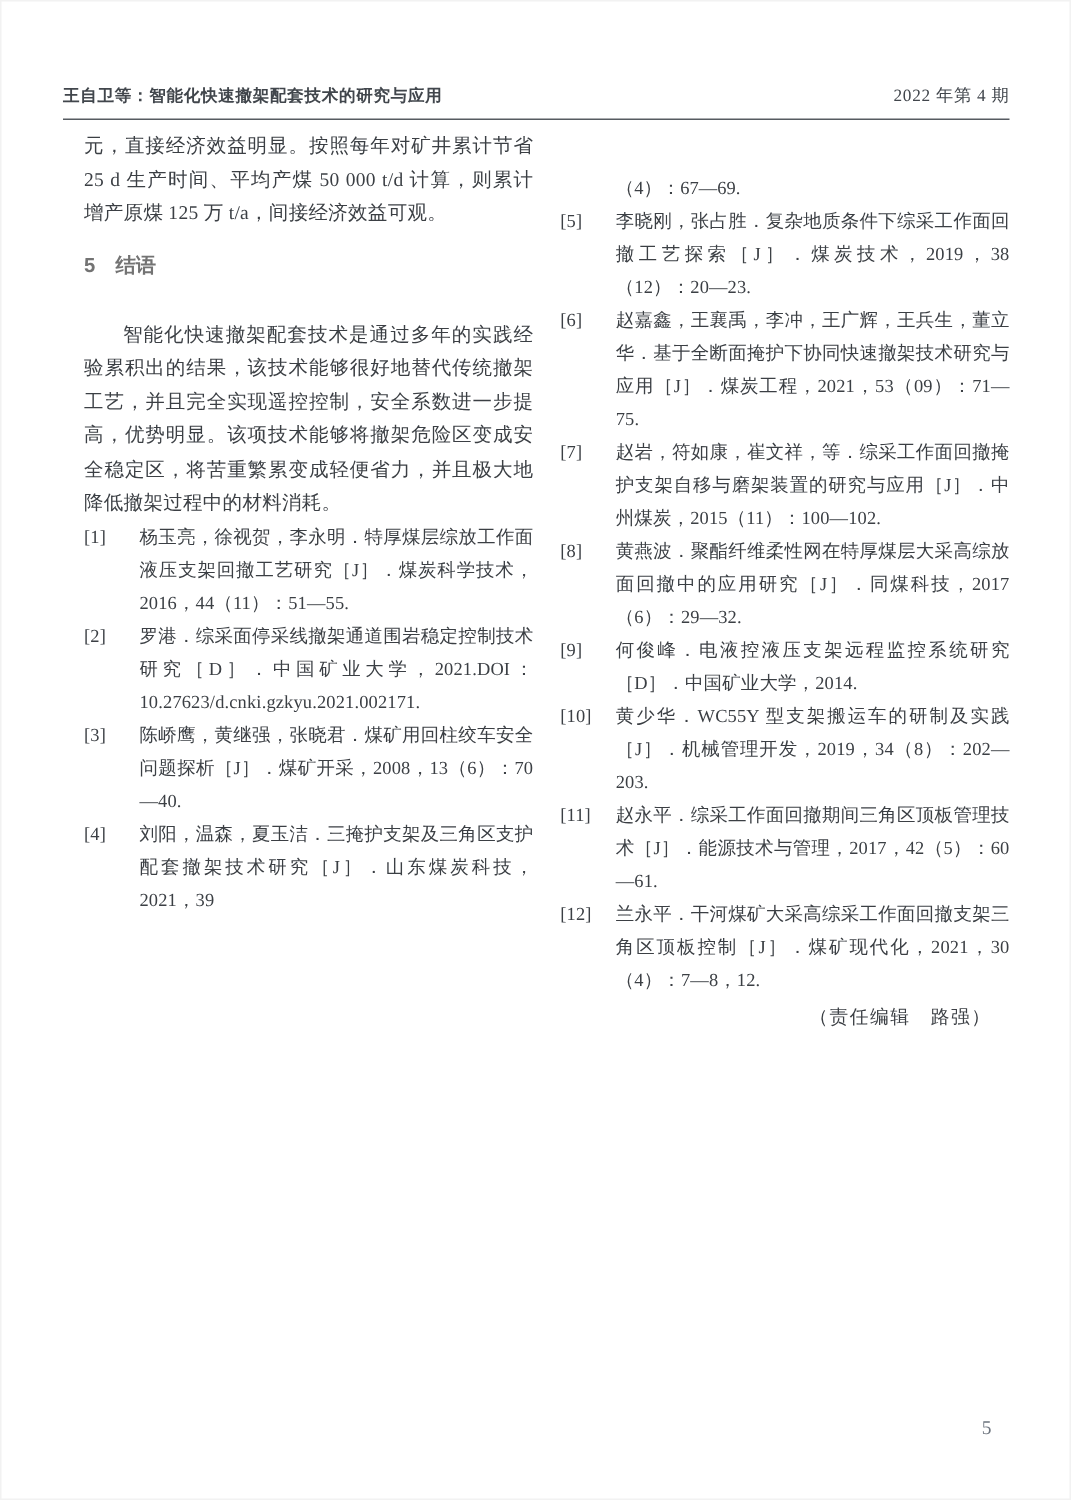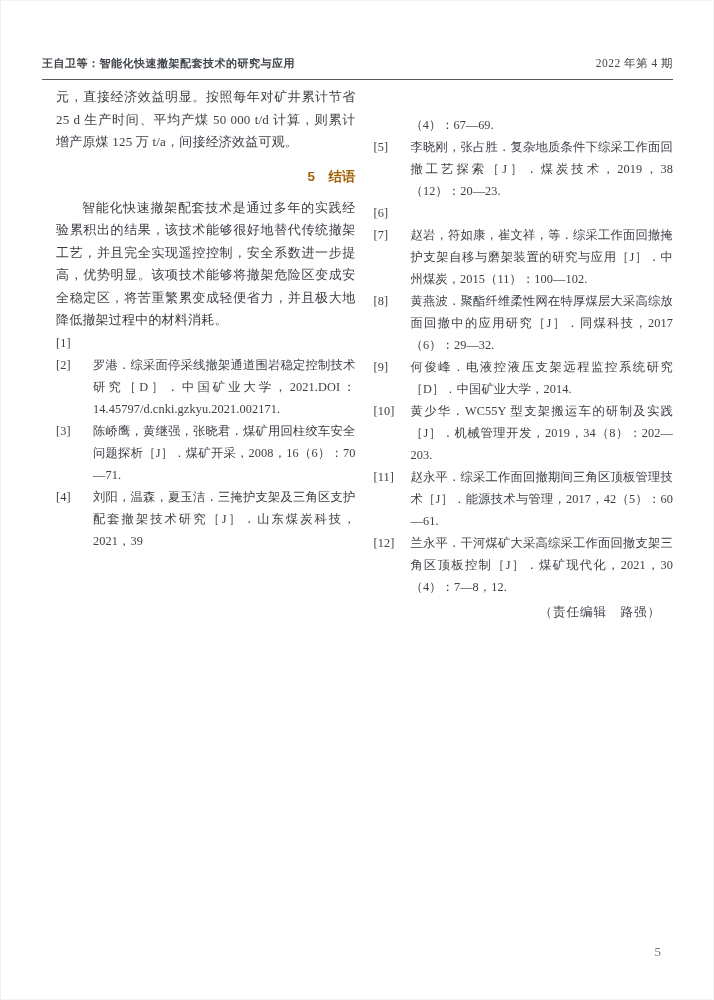--- a/index.html
+++ b/index.html
@@ -59,9 +59,8 @@
     font-family:"Liberation Sans","DejaVu Sans",sans-serif;
     font-weight:bold;
     font-size:13.5px;
-    color:#a16207;
-    margin:14px 0 11px 0;
-    text-align:right;
+    color:#737373;
+    margin:14px 0 26px 0;
   }
   .refs-heading{
     font-family:"Liberation Sans","DejaVu Sans",sans-serif;

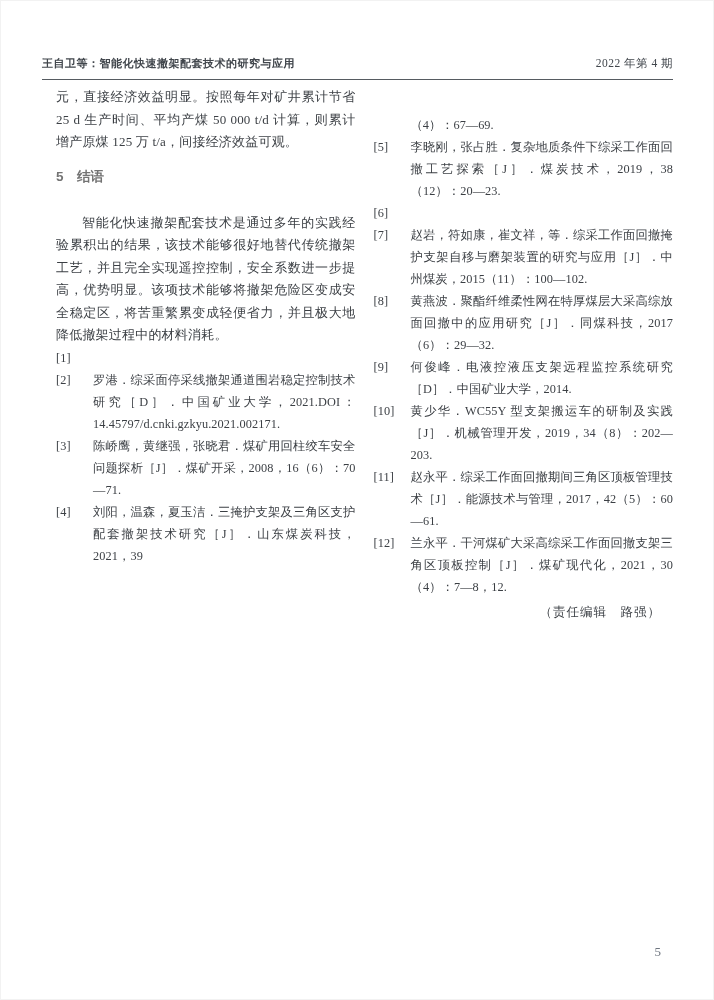--- a/index.html
+++ b/index.html
@@ -151,6 +151,7 @@
       </div>
       <div class="ref">
         <span class="ref-num">[6]</span>
+        <span class="ref-text">赵嘉鑫，王襄禹，李冲，王广辉，王兵生，董立华．基于全断面掩护下协同快速撤架技术研究与应用［J］．煤炭工程，2021，53（09）：71—75.</span>
       </div>
       <div class="ref">
         <span class="ref-num">[7]</span>

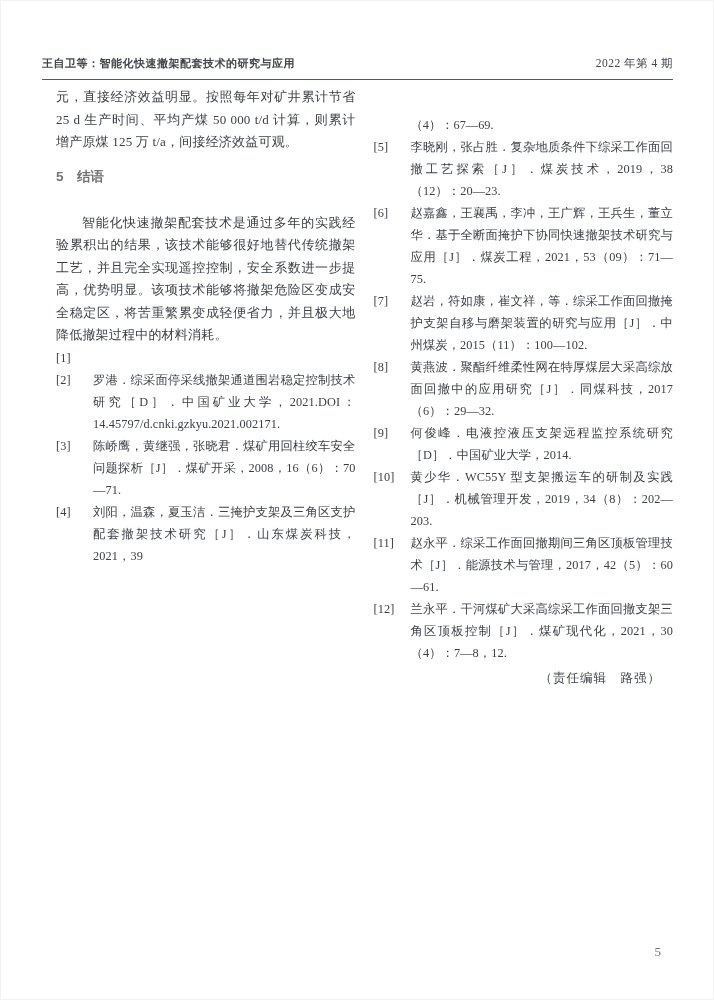--- a/index.html
+++ b/index.html
@@ -127,6 +127,7 @@
 
       <div class="ref">
         <span class="ref-num">[1]</span>
+        <span class="ref-text">杨玉亮，徐视贺，李永明．特厚煤层综放工作面液压支架回撤工艺研究［J］．煤炭科学技术，2016，44（11）：51—55.</span>
       </div>
       <div class="ref">
         <span class="ref-num">[2]</span>

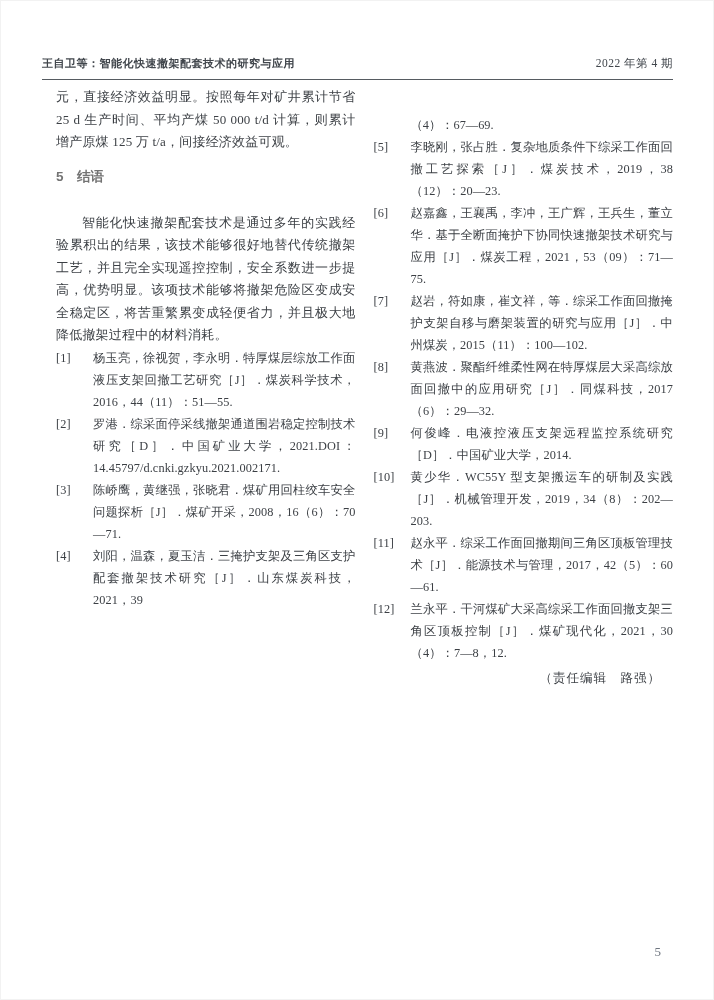--- a/index.html
+++ b/index.html
@@ -131,7 +131,7 @@
       </div>
       <div class="ref">
         <span class="ref-num">[2]</span>
-        <span class="ref-text">罗港．综采面停采线撤架通道围岩稳定控制技术研究［D］．中国矿业大学，2021.DOI：14.45797/d.cnki.gzkyu.2021.002171.</span>
+        <span class="ref-text">罗港．综采面停采线撤架通道围岩稳定控制技术研究［D］．中国矿业大学，2021.DOI：10.27623/d.cnki.gzkyu.2021.002171.</span>
       </div>
       <div class="ref">
         <span class="ref-num">[3]</span>

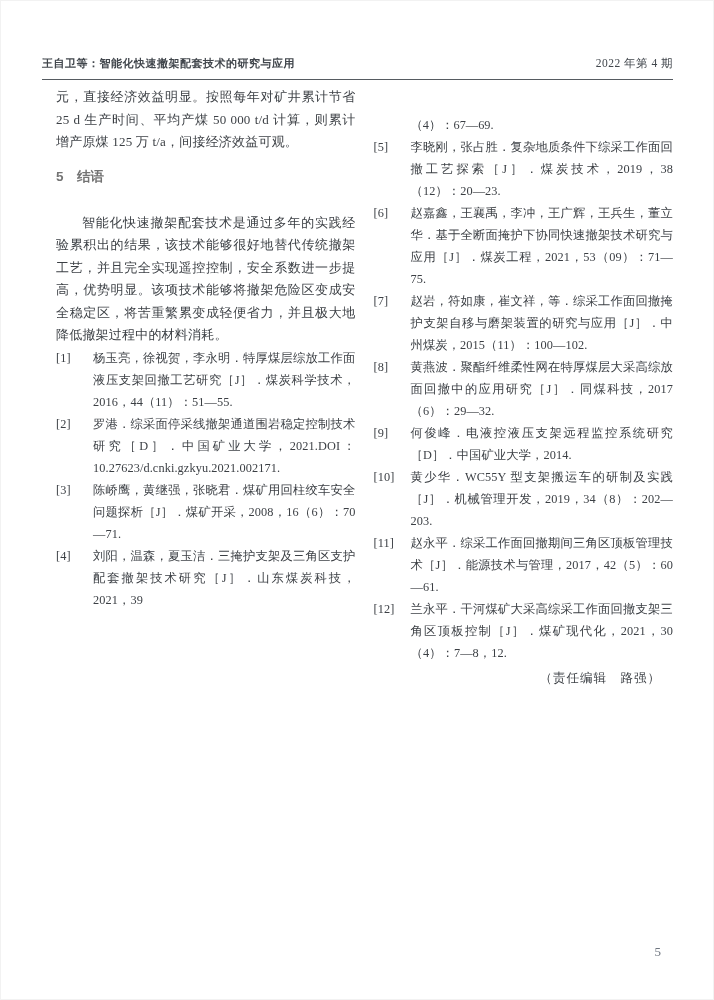--- a/index.html
+++ b/index.html
@@ -135,7 +135,7 @@
       </div>
       <div class="ref">
         <span class="ref-num">[3]</span>
-        <span class="ref-text">陈峤鹰，黄继强，张晓君．煤矿用回柱绞车安全问题探析［J］．煤矿开采，2008，16（6）：70—71.</span>
+        <span class="ref-text">陈峤鹰，黄继强，张晓君．煤矿用回柱绞车安全问题探析［J］．煤矿开采，2008，13（6）：70—40.</span>
       </div>
       <div class="ref">
         <span class="ref-num">[4]</span>

